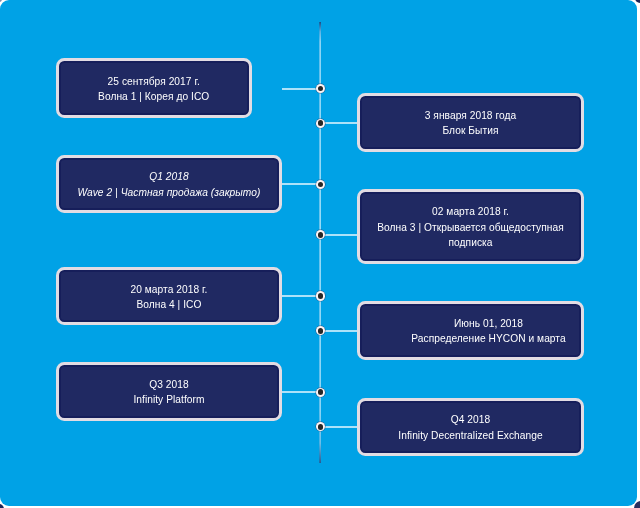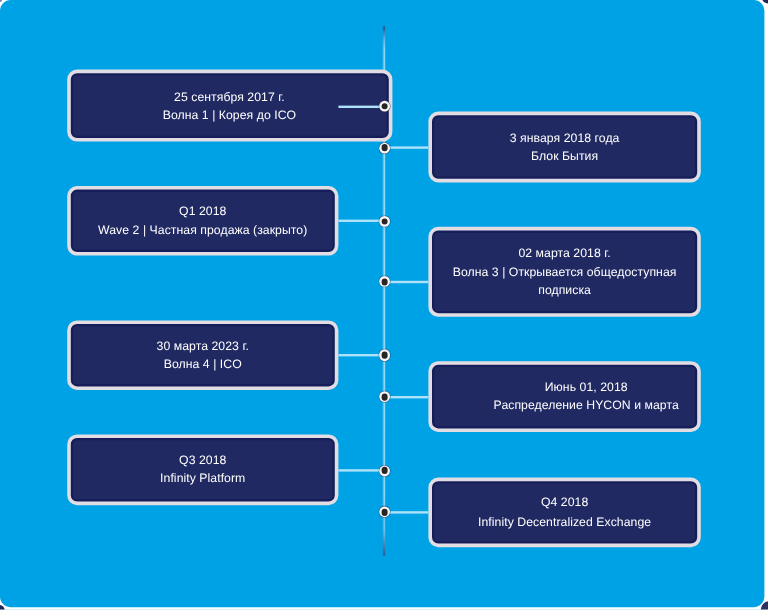--- a/index.html
+++ b/index.html
@@ -52,7 +52,7 @@
   <div id="corner-chip-br"></div>
   <div class="axis"></div>
 
-  <div class="node" id="n1" style="left:55.70px;top:58.00px;width:271px;height:60.30px;">
+  <div class="node" id="n1" style="left:55.70px;top:58.00px;width:196px;height:60.30px;">
     <span class="ln">25 сентября 2017 г.</span>
     <span class="ln">Волна 1 | Корея до ICO</span>
   </div>

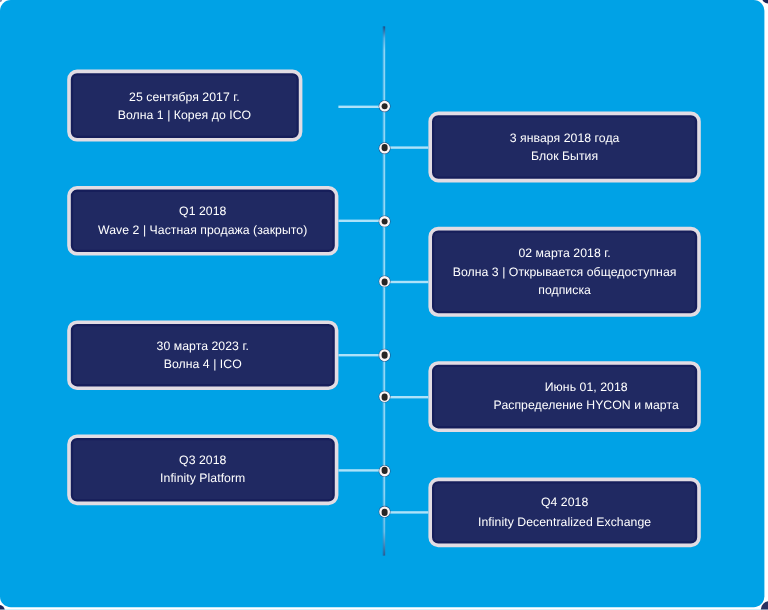--- a/index.html
+++ b/index.html
@@ -60,7 +60,7 @@
     <span class="ln">3 января 2018 года</span>
     <span class="ln">Блок Бытия</span>
   </div>
-  <div class="node" id="n3" style="left:55.70px;top:154.80px;width:226.50px;height:58.20px;">
+  <div class="node" id="n3" style="left:55.70px;top:154.80px;width:226.50px;height:58.20px;font-style:italic;">
     <span class="ln">Q1 2018</span>
     <span class="ln">Wave 2 | Частная продажа (закрыто)</span>
   </div>

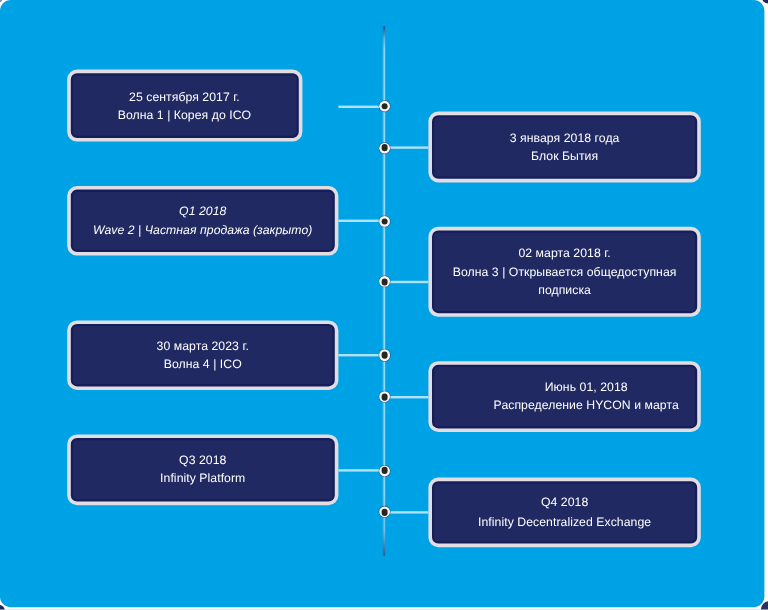--- a/index.html
+++ b/index.html
@@ -69,7 +69,7 @@
     <span class="ln">Волна 3 | Открывается общедоступная подписка</span>
   </div>
   <div class="node" id="n5" style="left:55.70px;top:266.80px;width:226.50px;height:58.60px;">
-    <span class="ln">30 марта 2023 г.</span>
+    <span class="ln">20 марта 2018 г.</span>
     <span class="ln">Волна 4 | ICO</span>
   </div>
   <div class="node" id="n6" style="left:356.80px;top:300.80px;width:227.40px;height:58.90px;padding-left:36px;">

